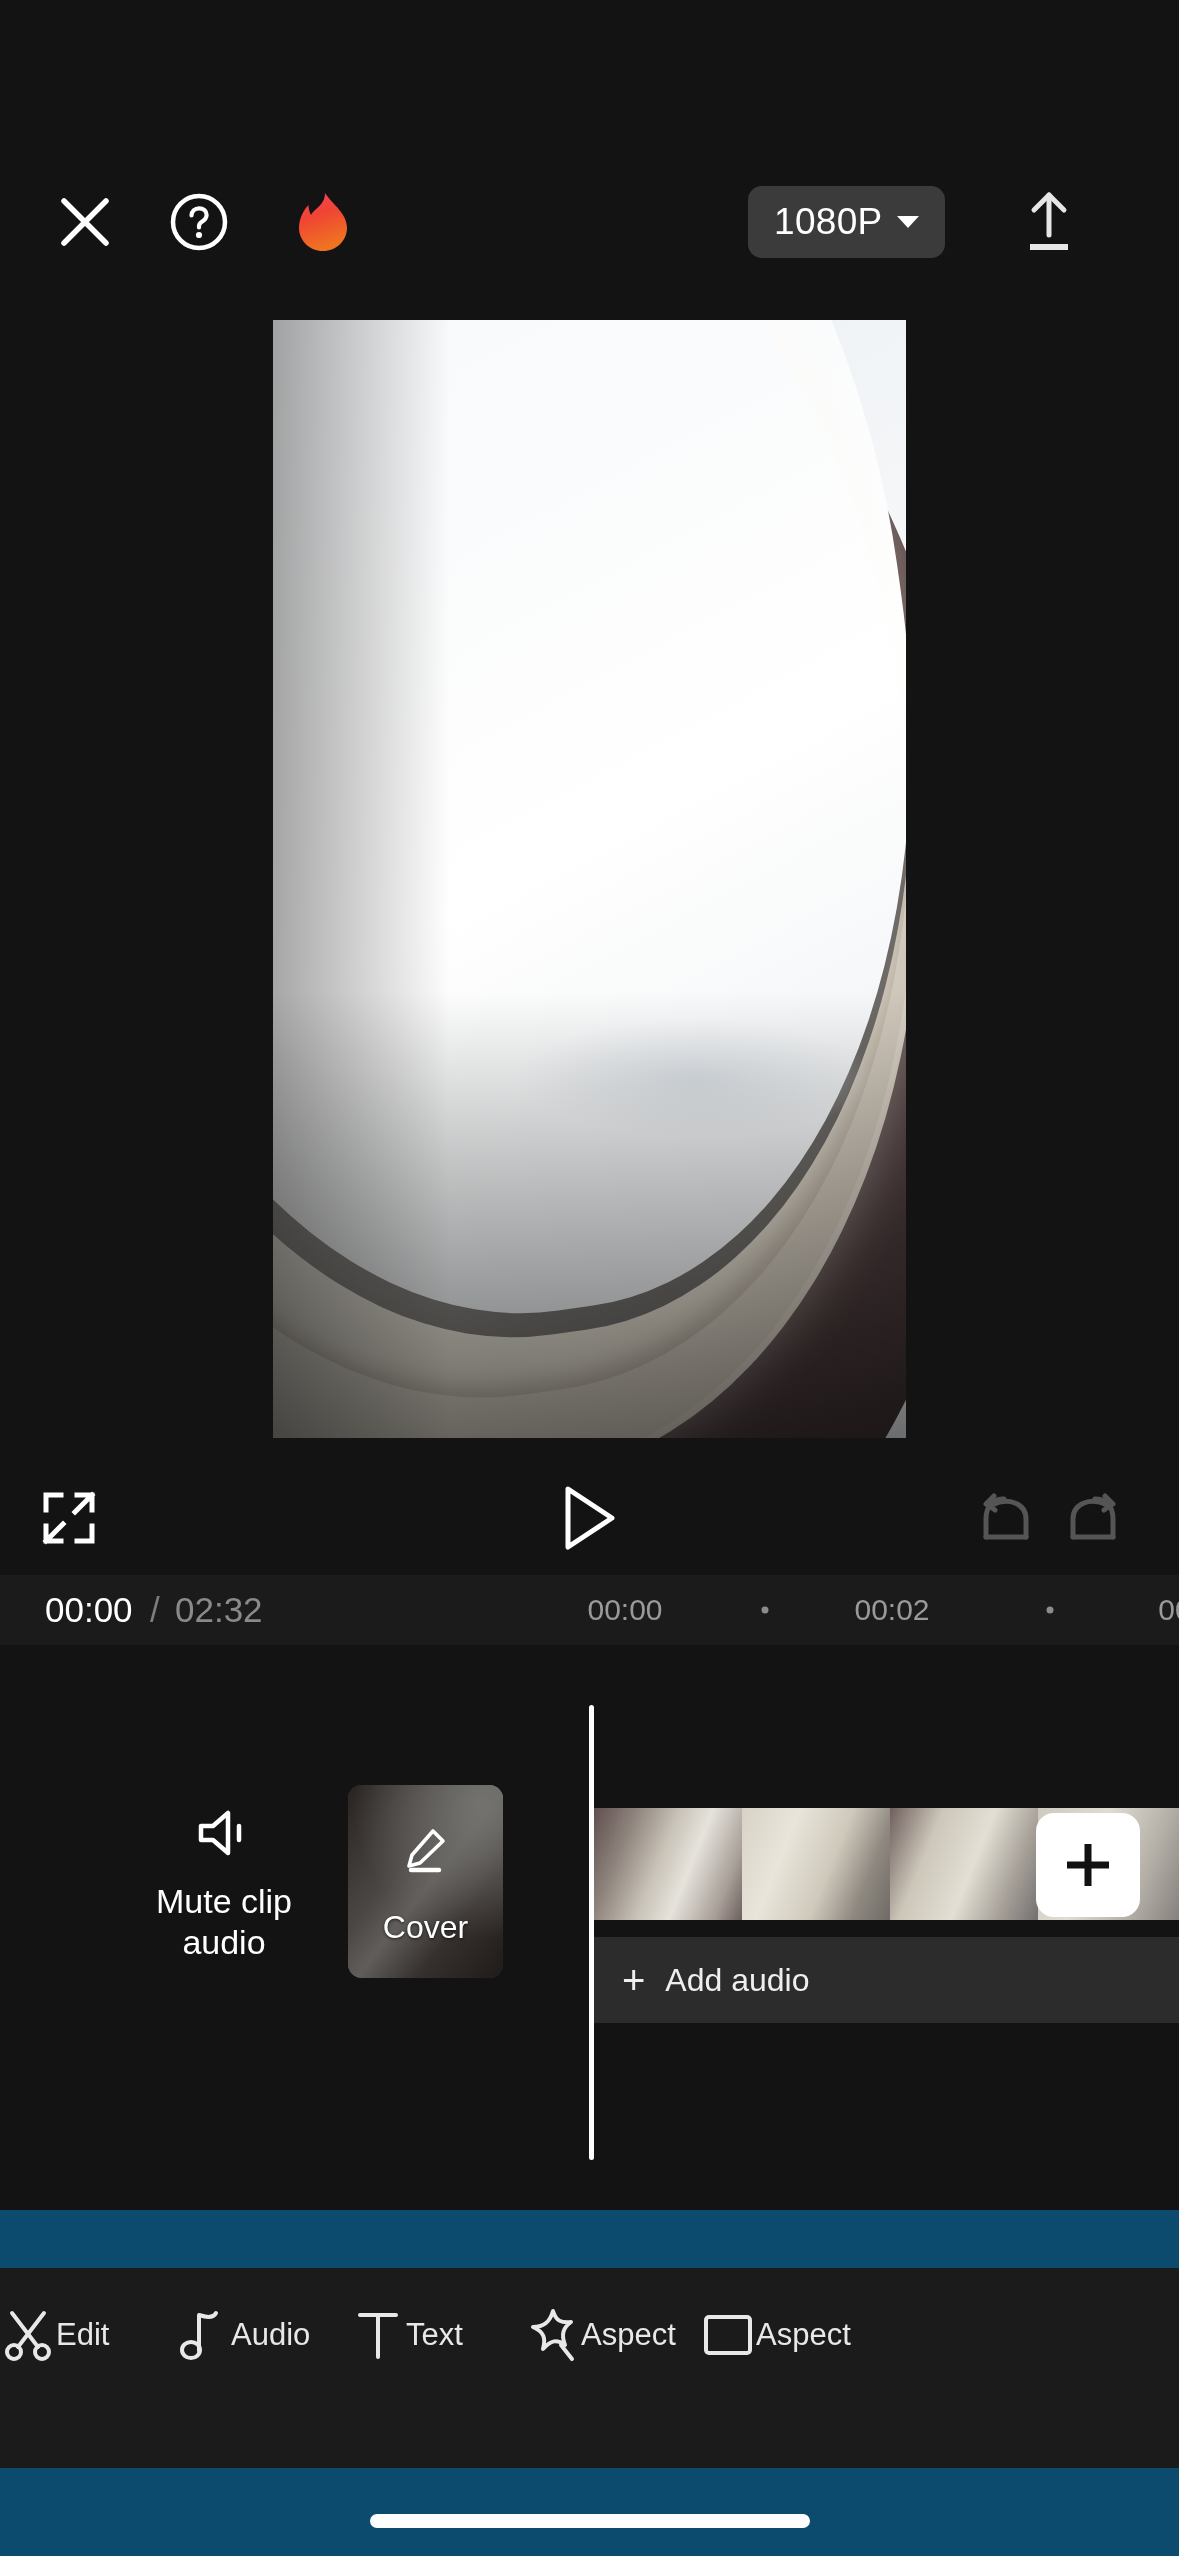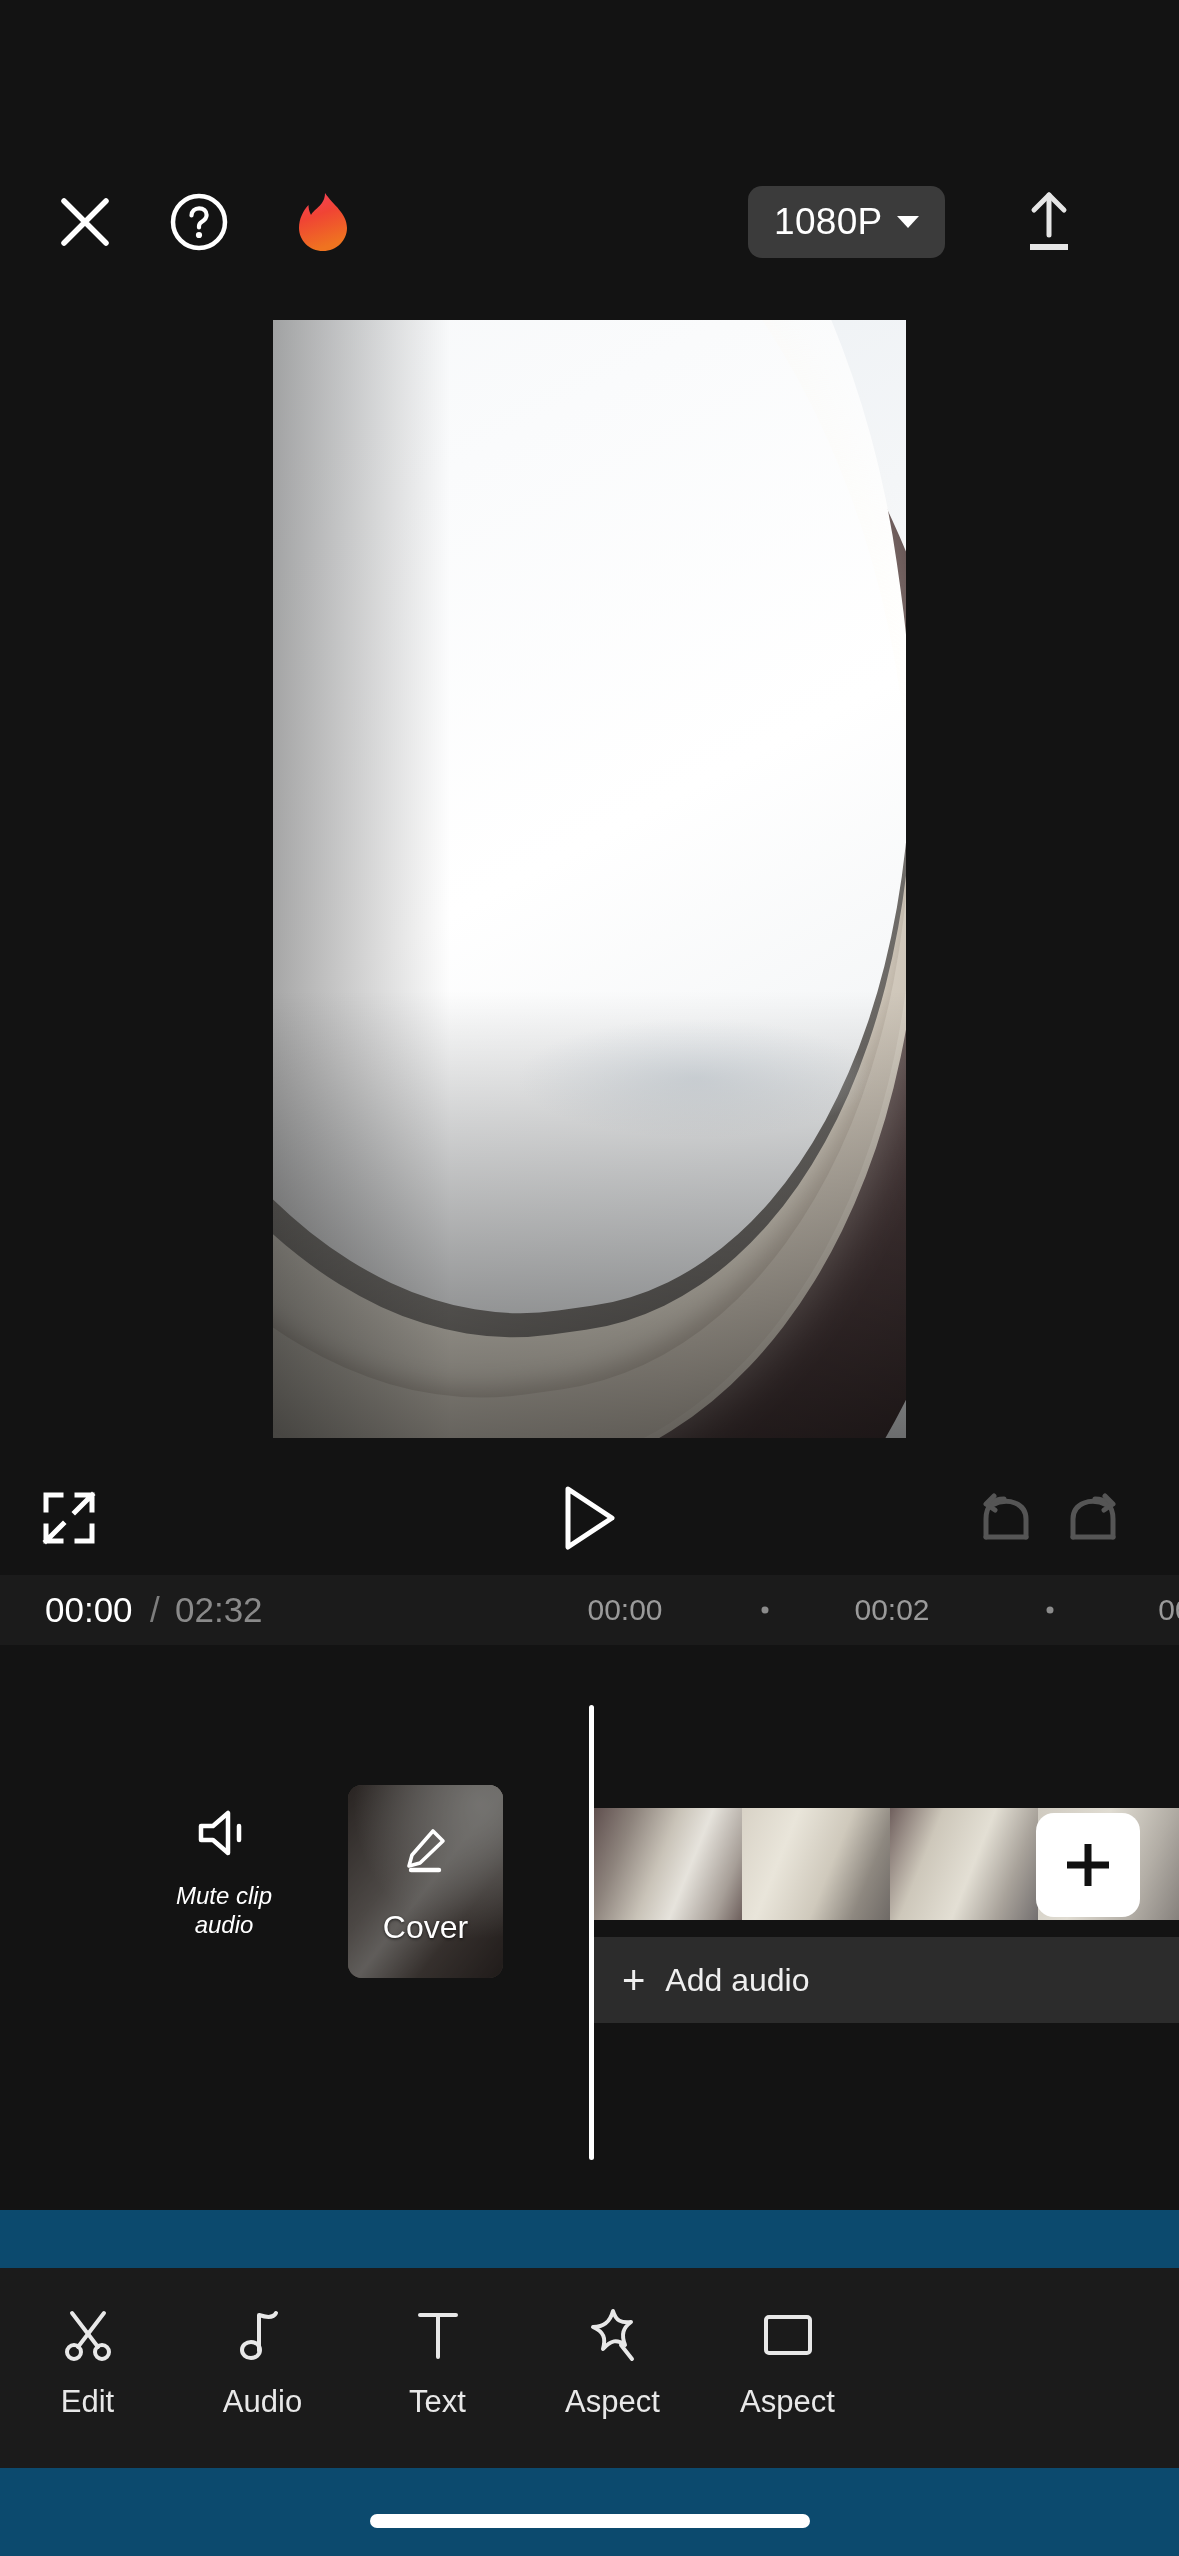--- a/index.html
+++ b/index.html
@@ -242,9 +242,8 @@
     gap: 18px; cursor: pointer; padding-top: 22px;
   }
   .mute-label {
-    color: #ffffff; font-size: 24px; line-height: 1.22;
+    color: #ffffff; font-size: 34px; line-height: 1.22;
     text-align: center;
-    font-style: italic;
   }
   .cover-btn {
     position: relative;

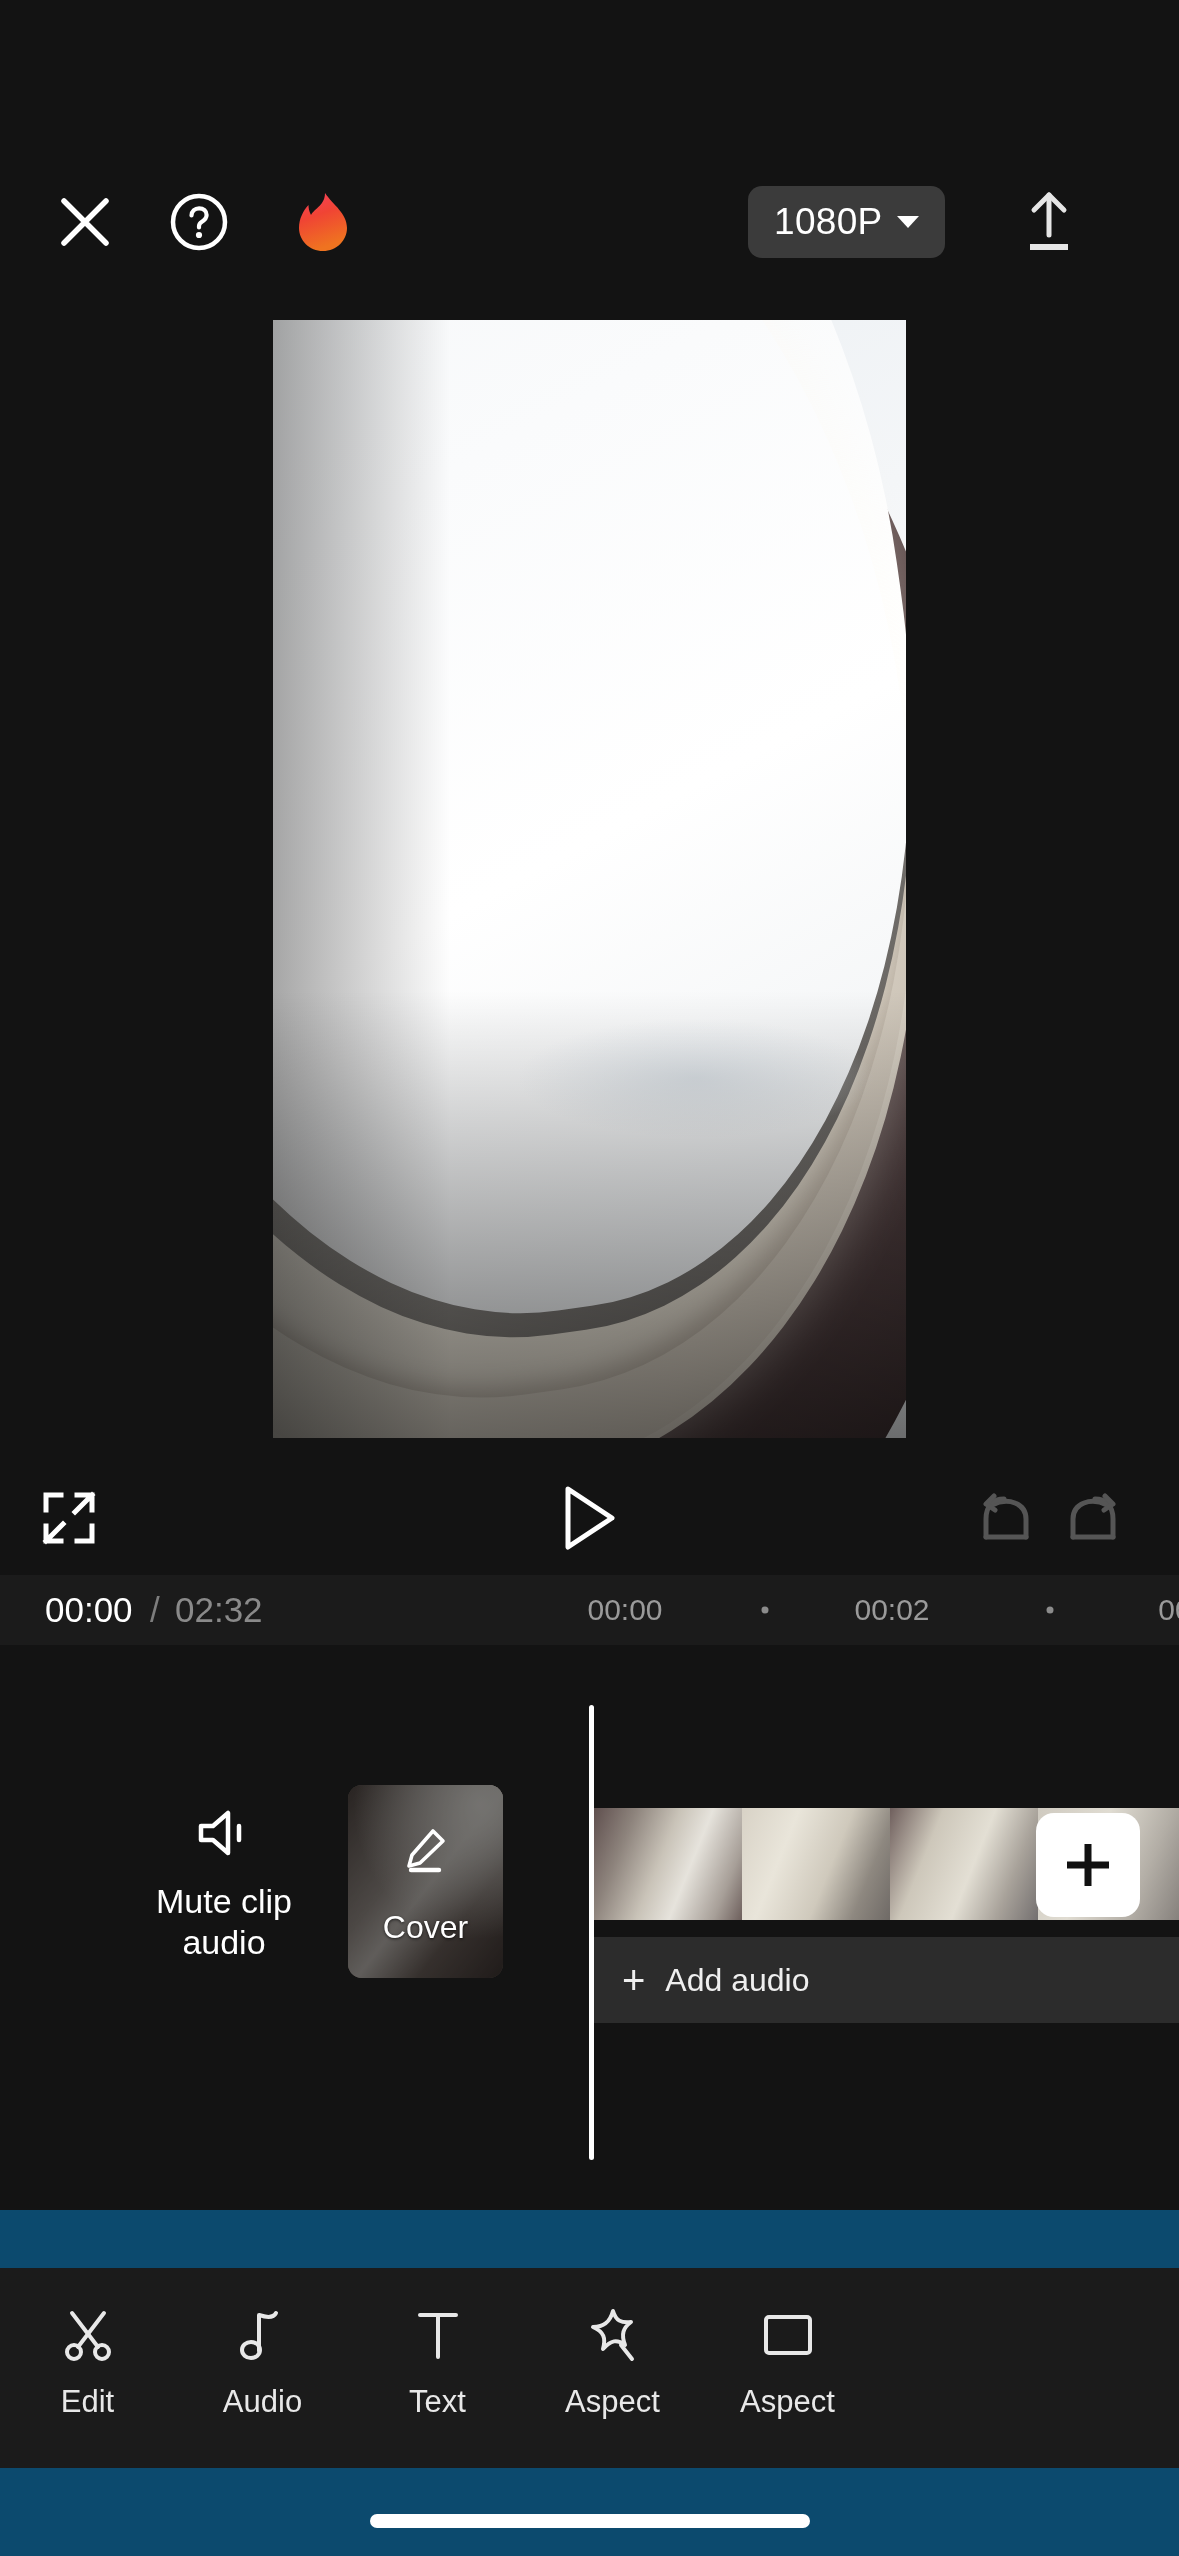--- a/index.html
+++ b/index.html
@@ -318,8 +318,8 @@
   .bb-item {
     flex: none;
     width: 175px;
-    display: flex; flex-direction: column; align-items: center;
-    gap: 20px; cursor: pointer;
+    display: flex; flex-direction: row; align-items: center;
+    cursor: pointer;
   }
   .bb-icon {
     height: 58px; display: flex; align-items: center; justify-content: center;

